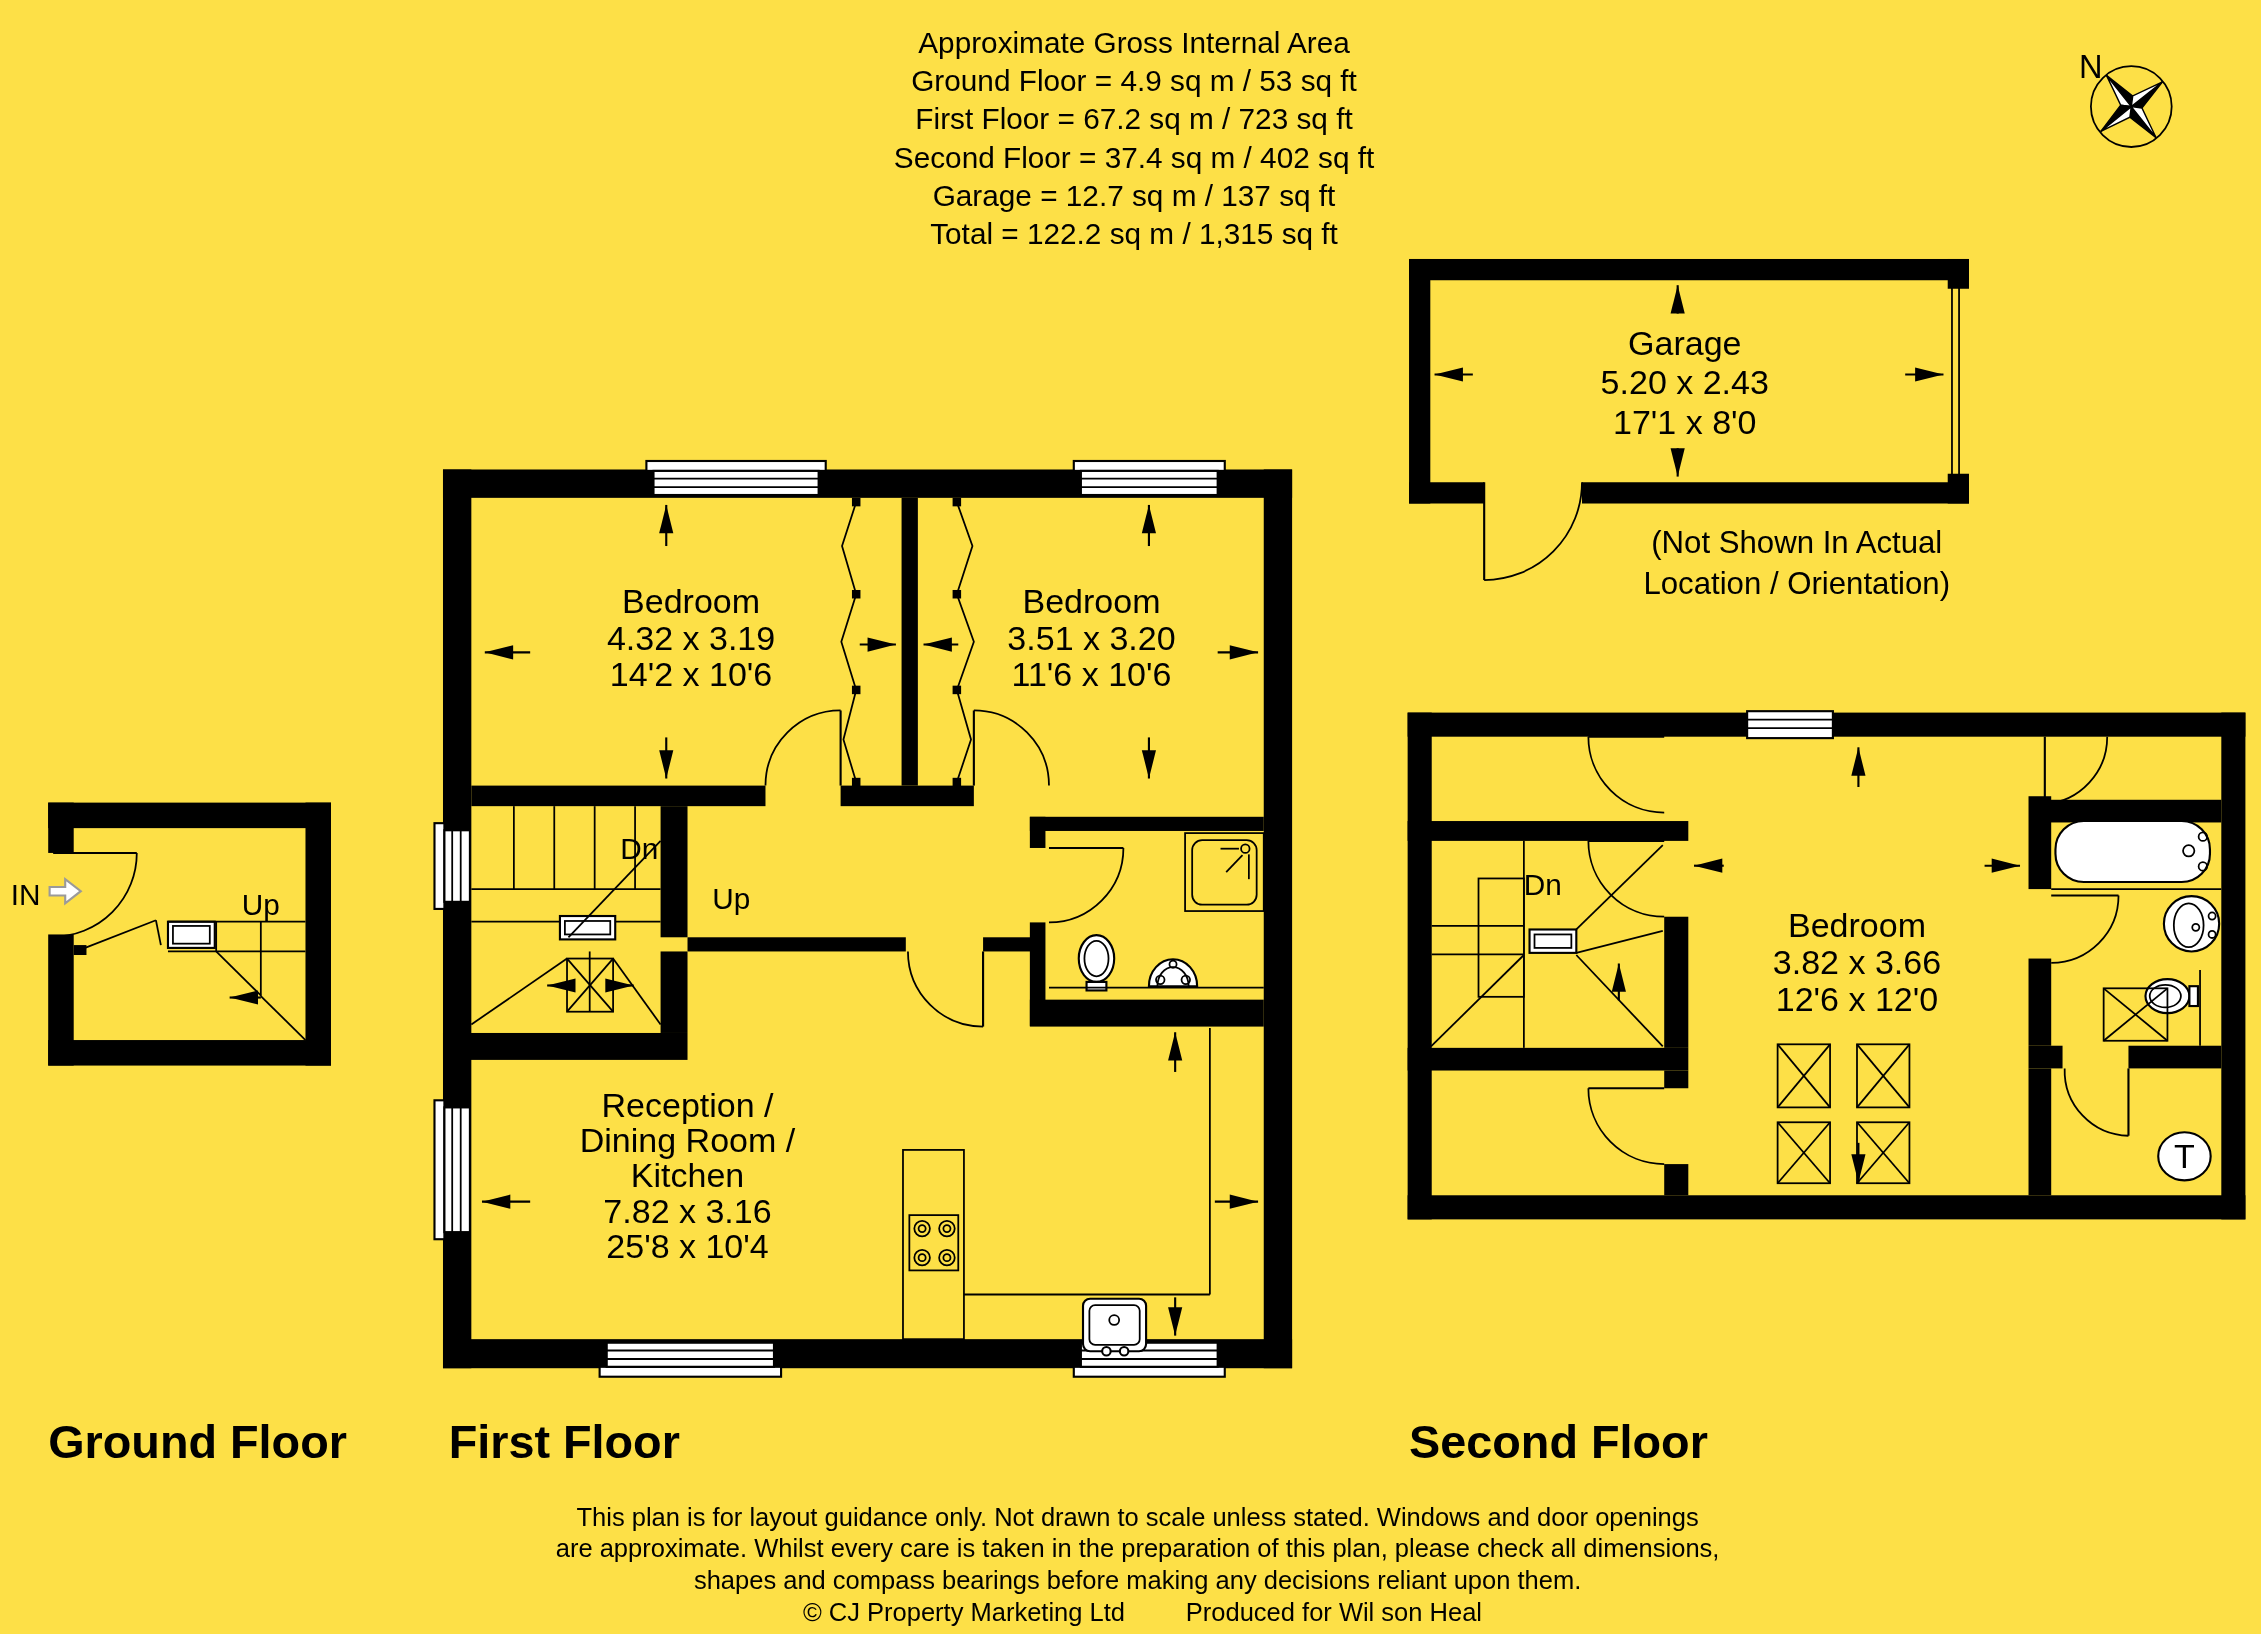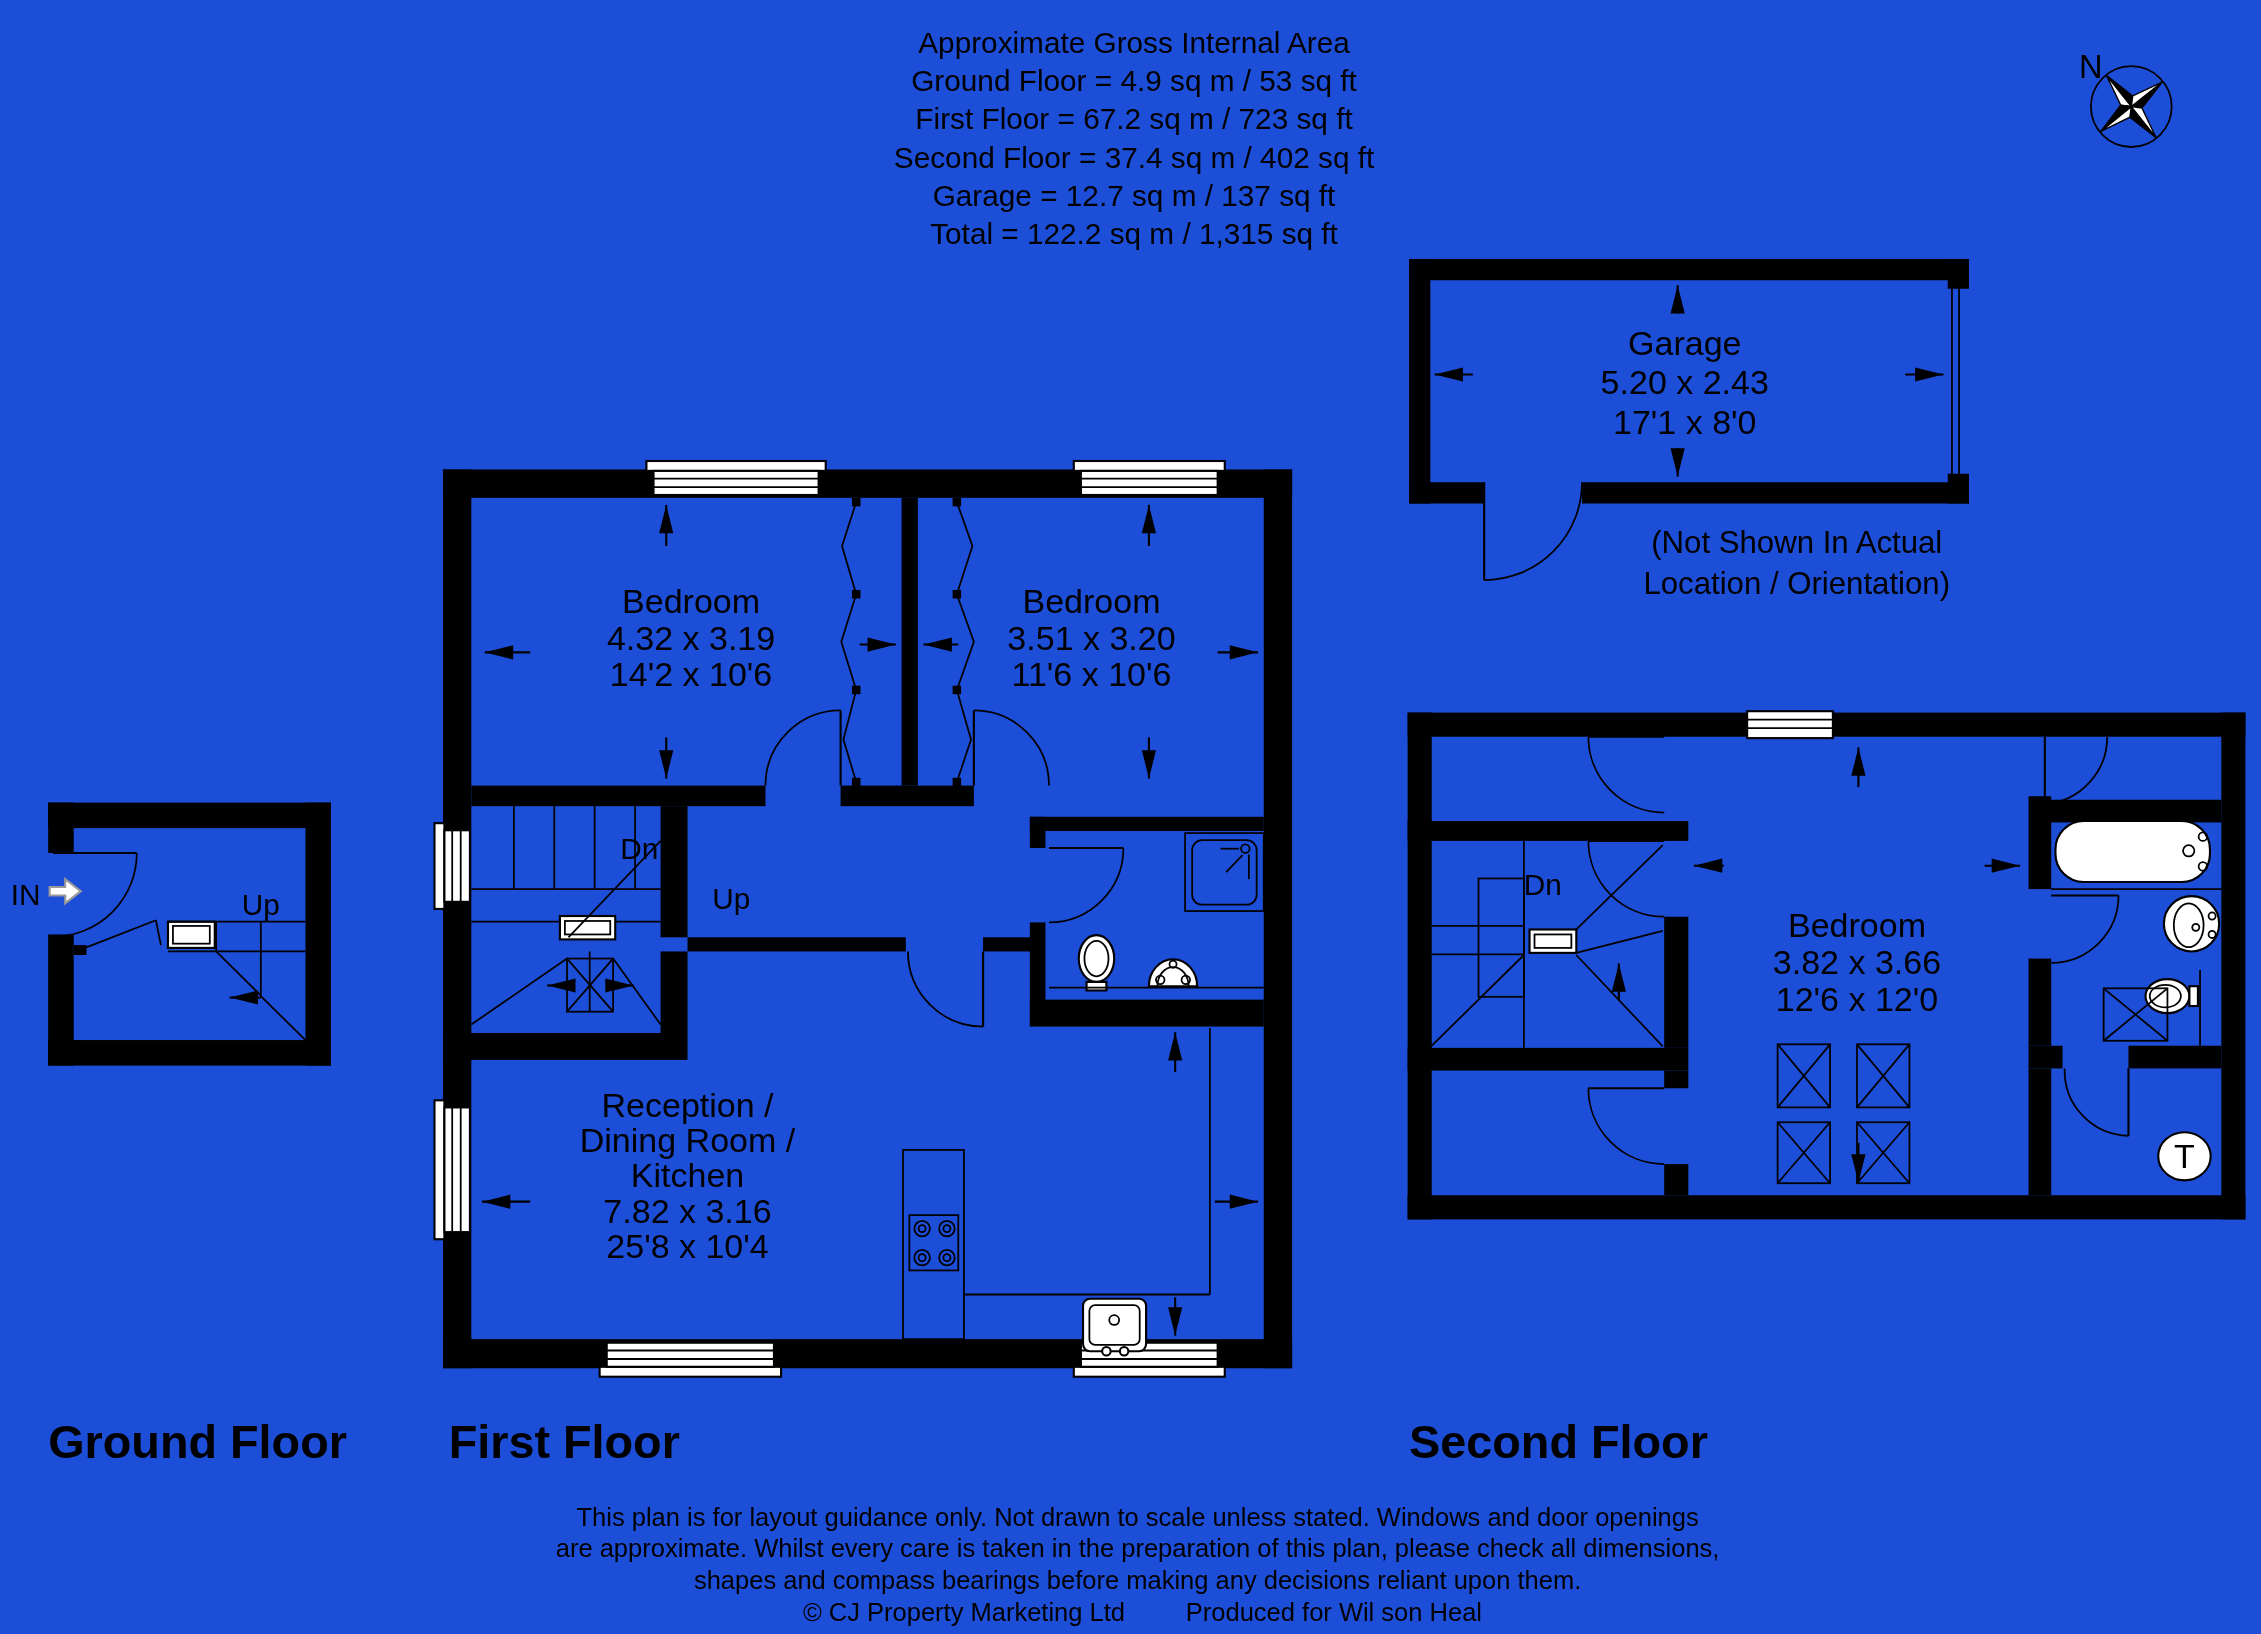--- a/index.html
+++ b/index.html
@@ -3,7 +3,7 @@
 <meta charset="utf-8">
 <style>
   html,body{margin:0;padding:0;background:#ffffff;}
-  #stage{position:relative;width:2261px;height:1635px;background:#1d4ed8;
+  #stage{position:relative;width:2261px;height:1635px;background:#fde047;
          font-family:"Liberation Sans", sans-serif;}
   svg{position:absolute;top:0;left:0;}
   svg text{fill:#000;font-family:"Liberation Sans", sans-serif;}

